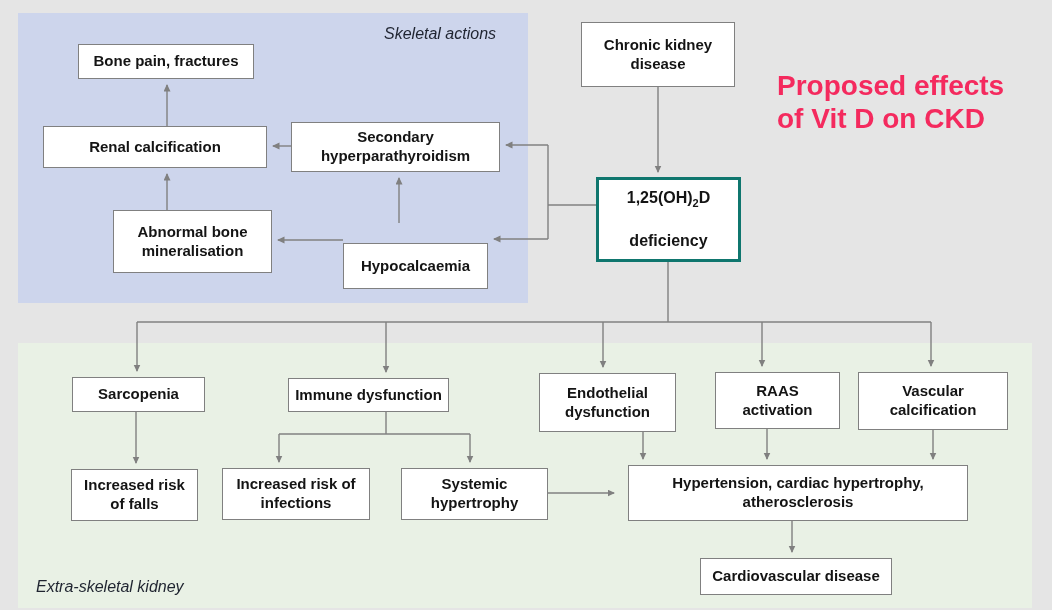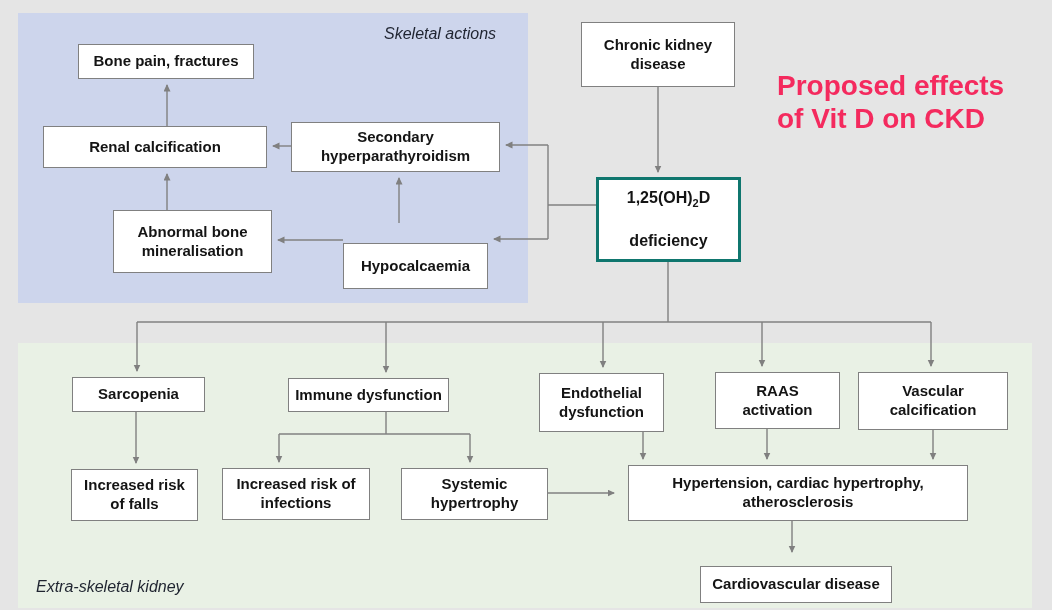--- a/index.html
+++ b/index.html
@@ -62,7 +62,7 @@
                   border: 3px solid #0f766e; font-weight: bold; font-size: 16px; }
   .n-sarcopenia { left: 72px;  top: 377px; width: 133px; height: 35px; }
   .n-immune     { left: 288px; top: 378px; width: 161px; height: 34px; }
-  .n-endo       { left: 539px; top: 373px; width: 125px; height: 59px; }
+  .n-endo       { left: 539px; top: 373px; width: 137px; height: 59px; }
   .n-raas       { left: 695px; top: 372px; width: 125px; height: 57px; margin-left: 20px; }
   .n-vascular   { left: 858px; top: 372px; width: 150px; height: 58px; }
   .n-falls      { left: 71px;  top: 469px; width: 127px; height: 52px; }

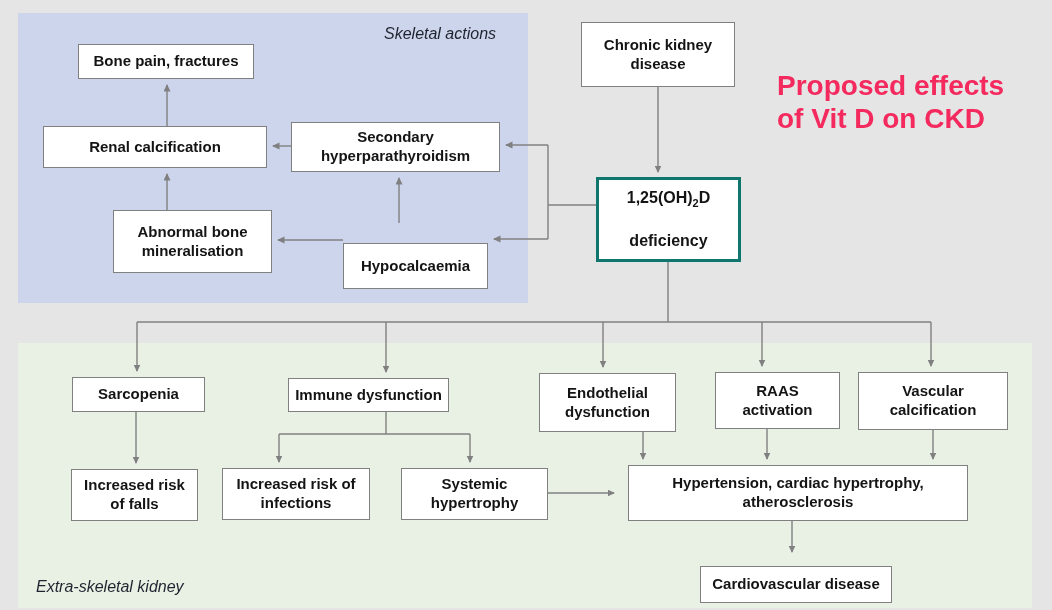--- a/index.html
+++ b/index.html
@@ -69,7 +69,7 @@
   .n-infections { left: 222px; top: 468px; width: 148px; height: 52px; }
   .n-systemic   { left: 401px; top: 468px; width: 147px; height: 52px; }
   .n-hypertension { left: 620px; top: 465px; width: 340px; height: 56px; margin-left: 8px; }
-  .n-cvd        { left: 700px; top: 558px; width: 192px; height: 37px; margin-top: 8px; }
+  .n-cvd        { left: 700px; top: 558px; width: 192px; height: 37px; }
 
   .def-text sub { font-size: 11px; }
 

